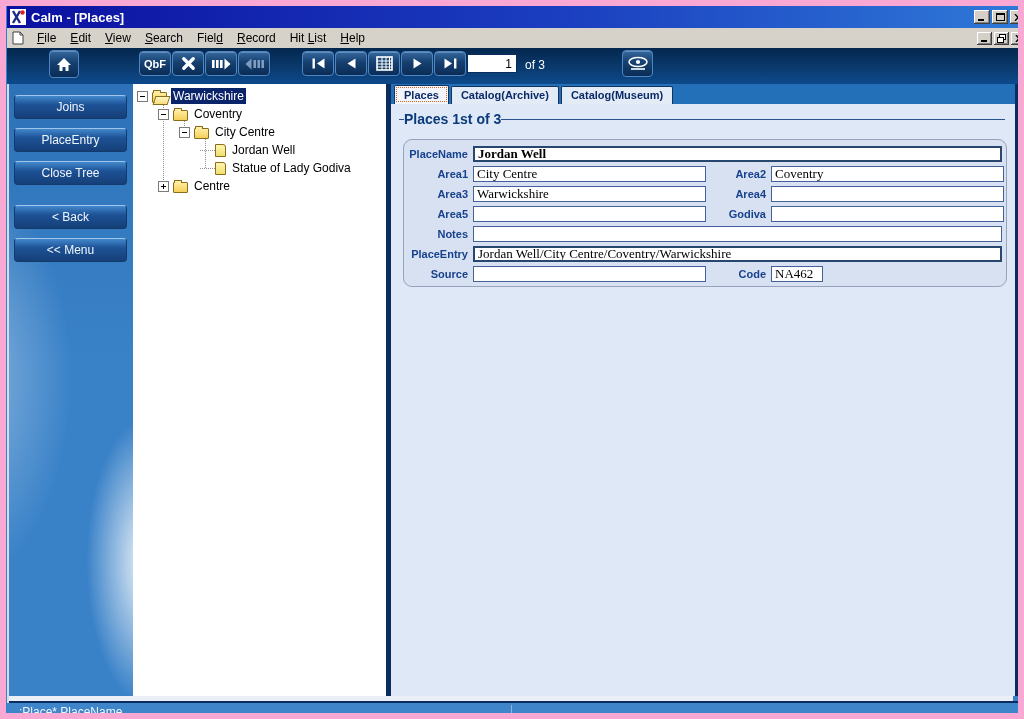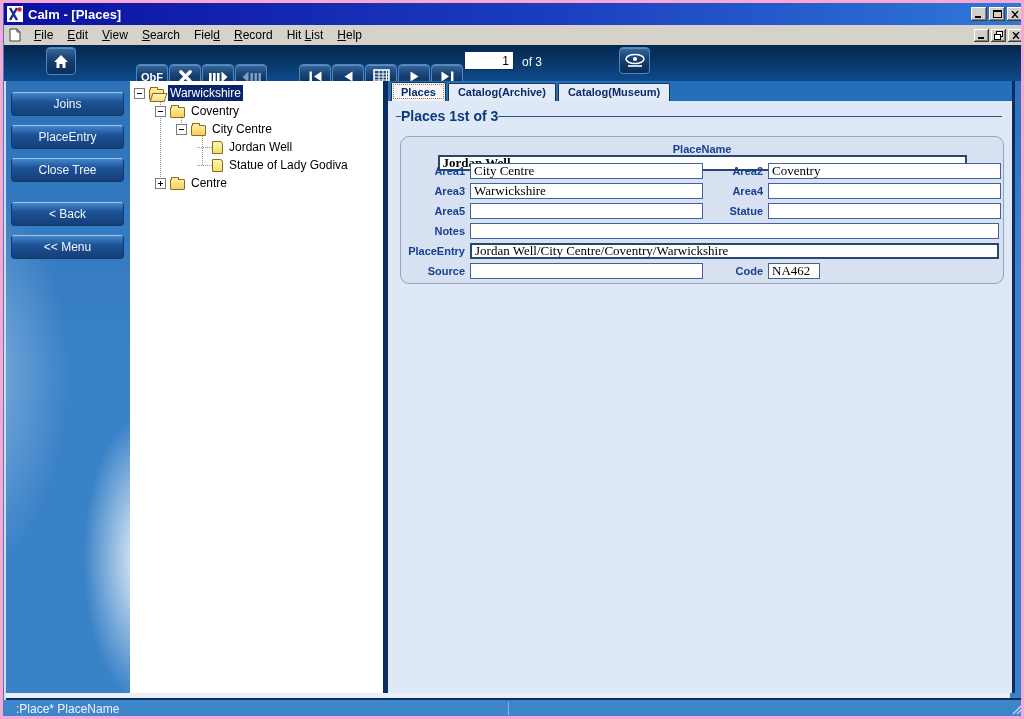--- a/index.html
+++ b/index.html
@@ -4,7 +4,7 @@
 <style>
   html,body{margin:0;padding:0;background:#555;}
   *{box-sizing:border-box;}
-  .screen{position:relative;width:1024px;height:719px;background:#3a80c8;border:3px solid #f9a8d4;overflow:hidden;
+  .screen{position:relative;width:1024px;height:719px;background:#3a80c8;border:6px solid #f9a8d4;overflow:hidden;
           font-family:"Liberation Sans",sans-serif;}
   svg{display:block;}
 

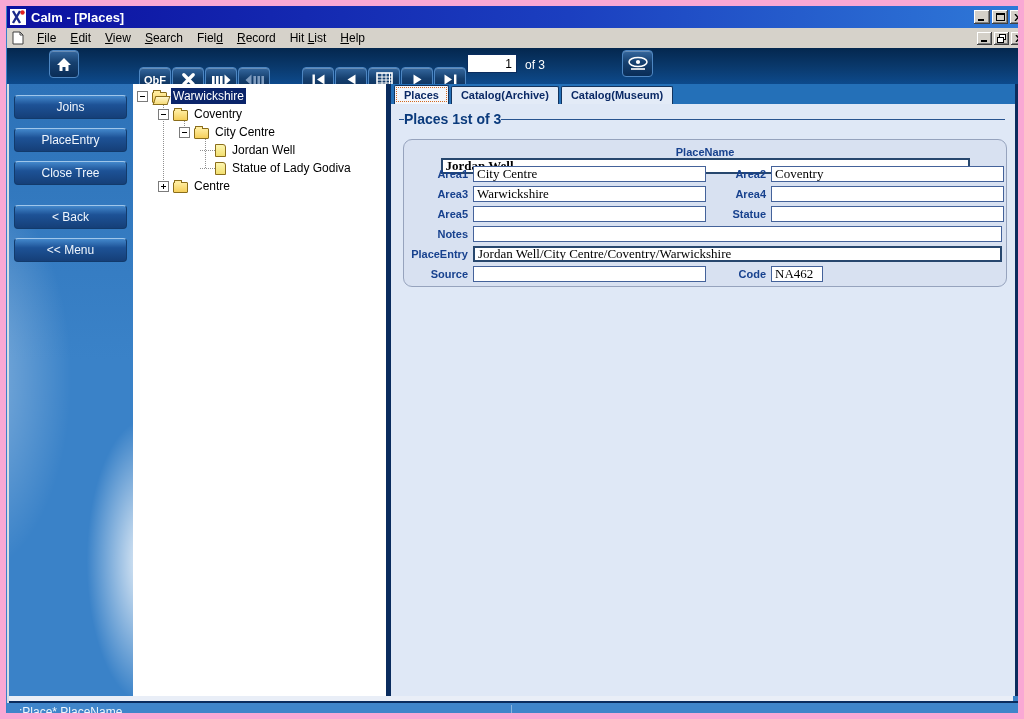--- a/index.html
+++ b/index.html
@@ -27,7 +27,7 @@
   
   .toolbar{position:absolute;left:1px;top:42px;width:1022px;height:36px;
            background:linear-gradient(180deg,#04274e 0%,#0a3a6e 55%,#0d4a8c 100%);}
-  .tbbtn{position:absolute;top:19px;width:32px;height:25px;display:flex;align-items:center;justify-content:center;
+  .tbbtn{position:absolute;top:3px;width:32px;height:25px;display:flex;align-items:center;justify-content:center;
          border:1px solid #4d86c2;border-radius:4px;
          background:linear-gradient(180deg,#35689f 0%,#16406f 45%,#0a2d57 100%);
          box-shadow:inset 0 1px 0 rgba(255,255,255,.25);}

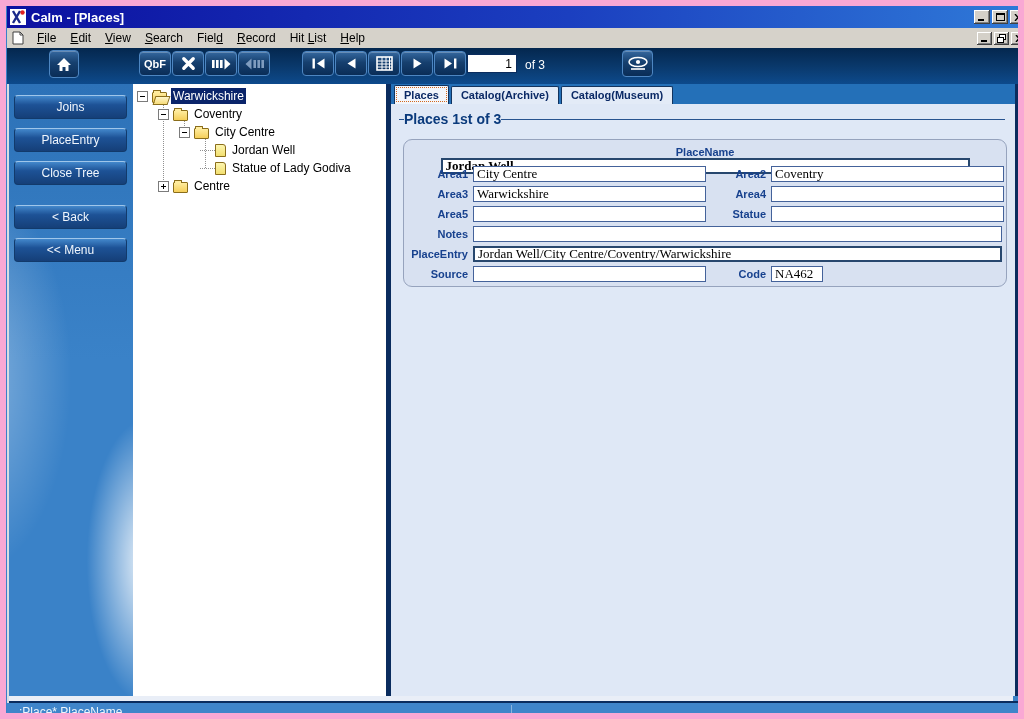--- a/index.html
+++ b/index.html
@@ -334,7 +334,7 @@
       </div>
 
       <div class="form-panel">
-        <div class="frow" style="top:6px;flex-direction:column;">
+        <div class="frow" style="top:6px;">
           <span class="flabel">PlaceName</span>
           <input class="fin strong bold w-full" value="Jordan Well" style="">
         </div>

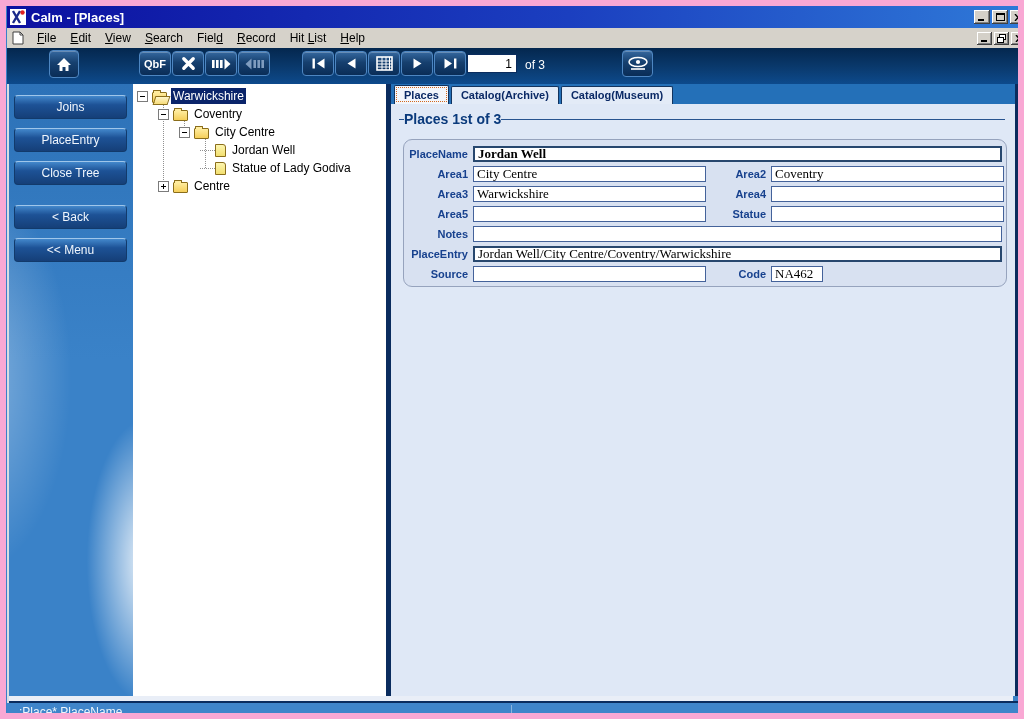--- a/index.html
+++ b/index.html
@@ -353,7 +353,7 @@
         <div class="frow" style="top:66px;">
           <span class="flabel">Area5</span>
           <input class="fin w-half" value="" style="">
-          <span class="flabel right">Statue</span>
+          <span class="flabel right">Godiva</span>
           <input class="fin w-half" value="" style="">
         </div>
         <div class="frow" style="top:86px;">

